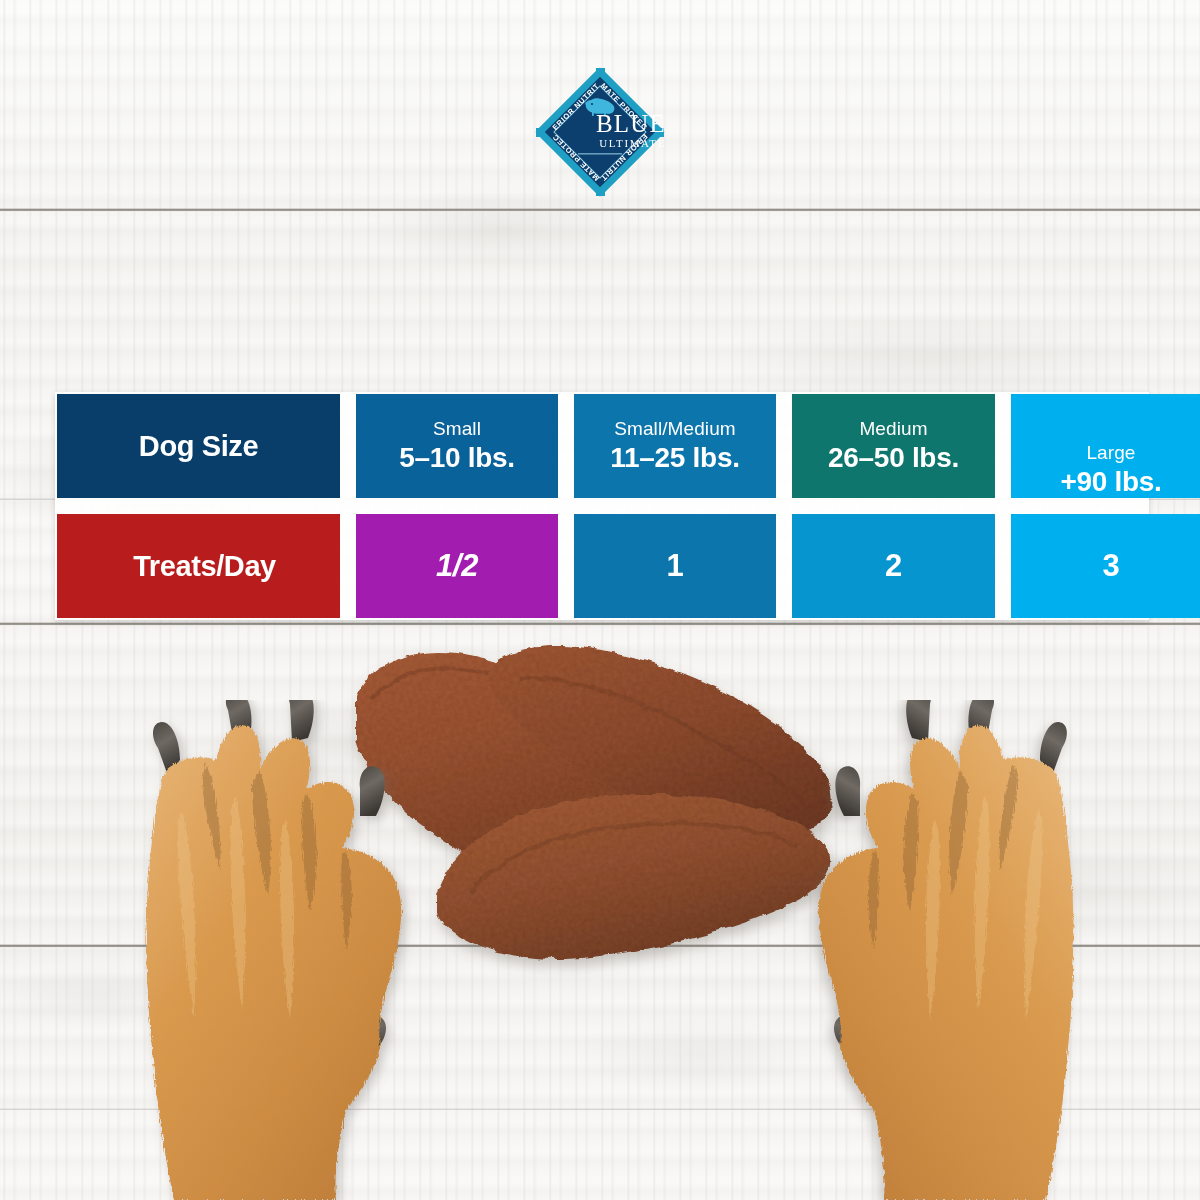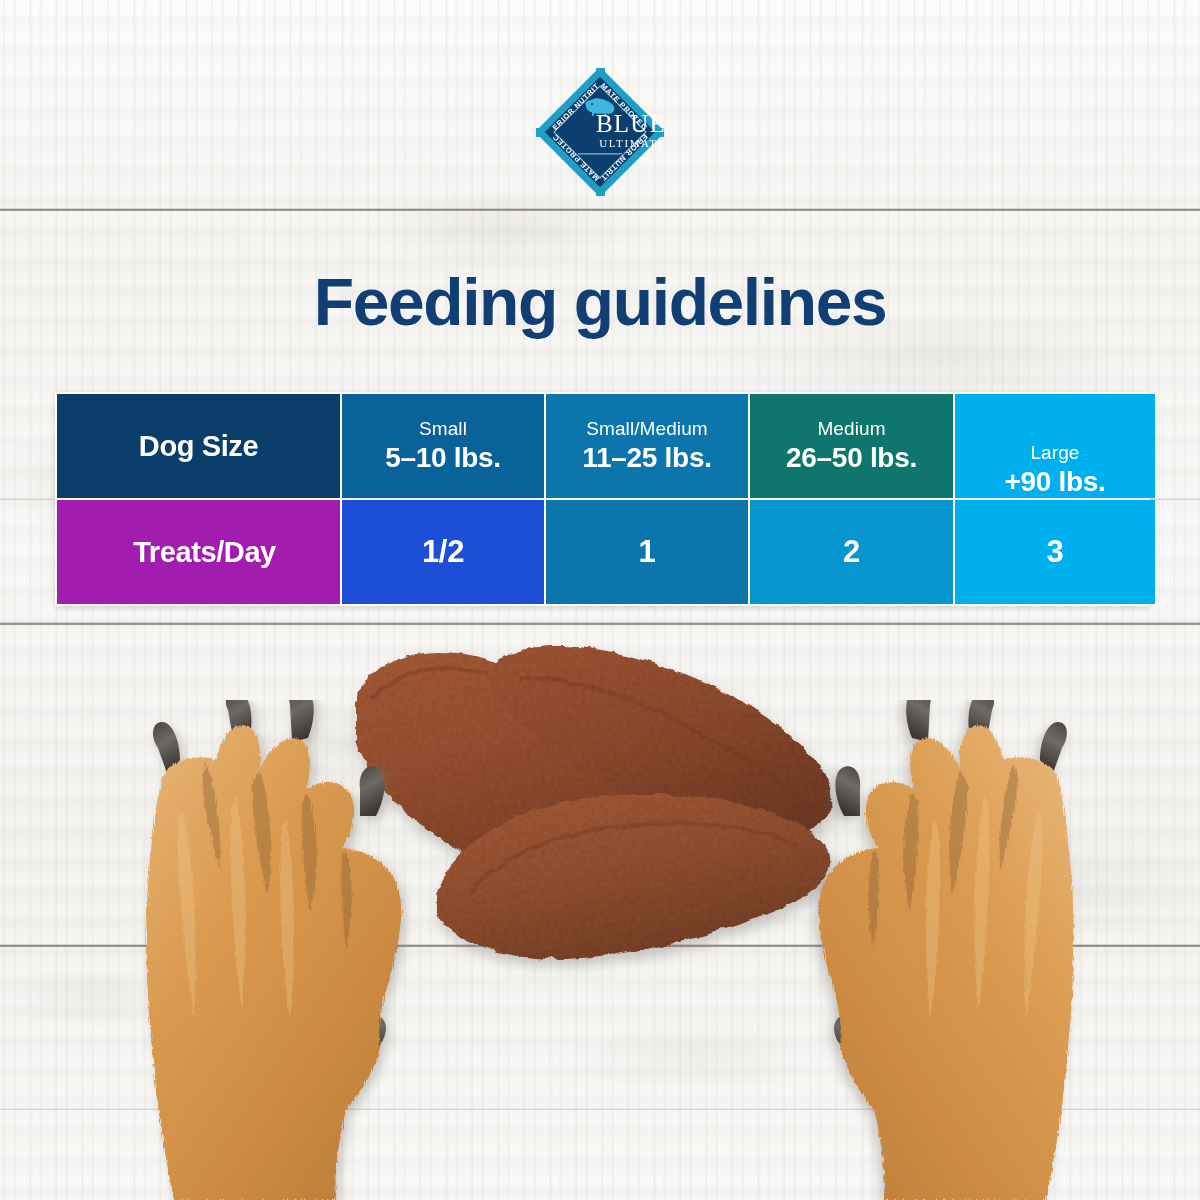--- a/index.html
+++ b/index.html
@@ -285,7 +285,6 @@
     </div>
   </div>
 
-  <div class="heading">Feeding guidelines</div>
 
   <div class="table">
 

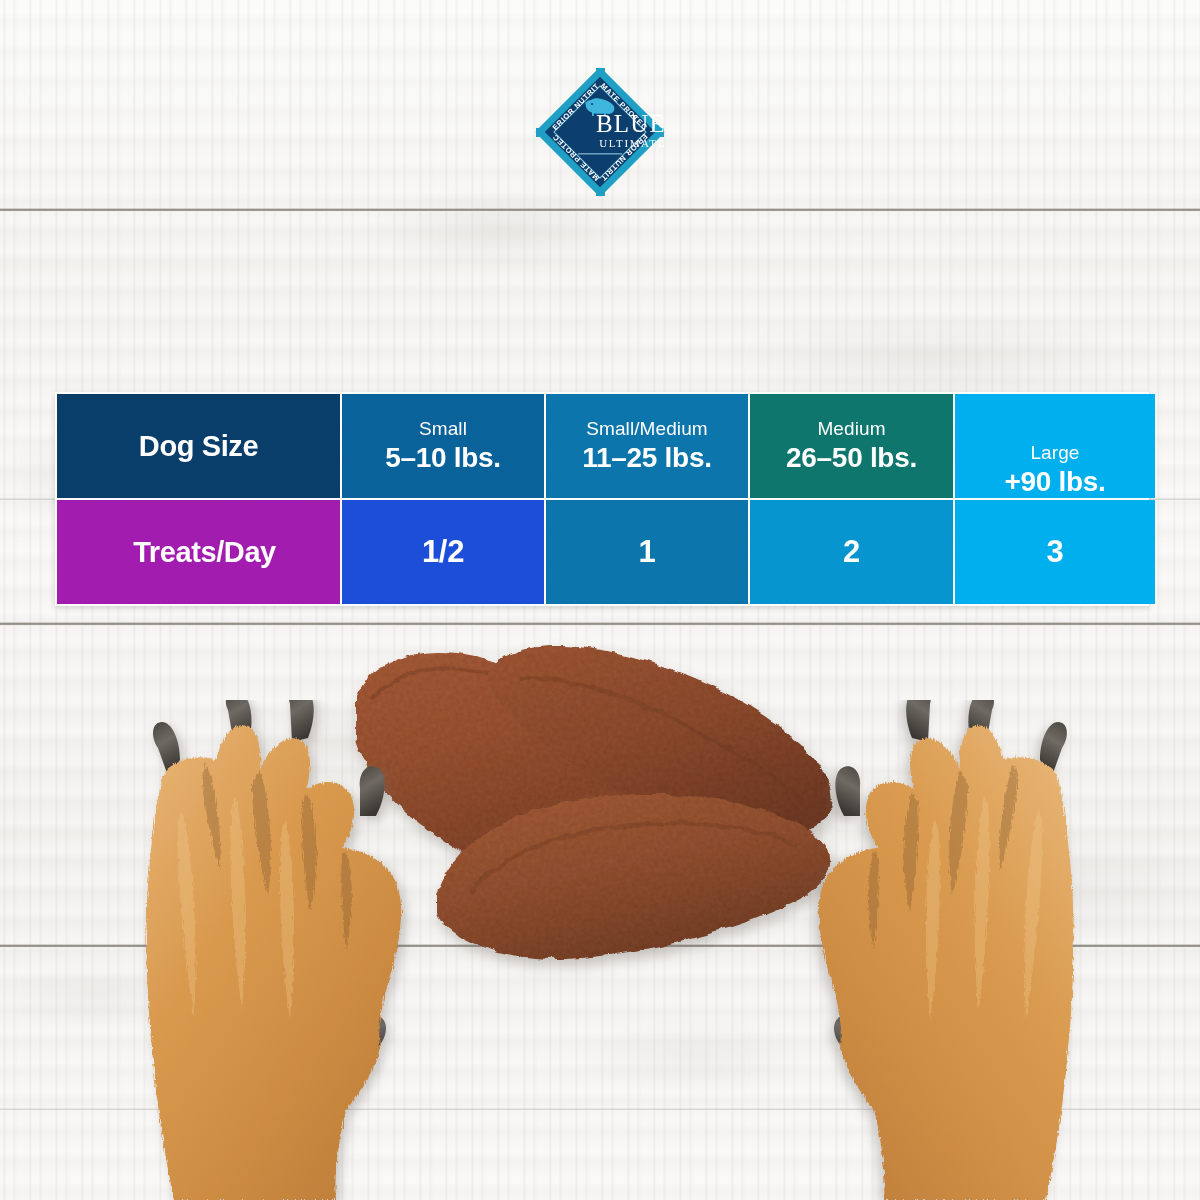--- a/index.html
+++ b/index.html
@@ -184,7 +184,7 @@
     display: grid;
     grid-template-columns: 283px 202px 202px 203px 200px;
     grid-auto-rows: 104px;
-    gap: 2px;
+    gap: 16px;
     background: rgba(255,255,255,0.9);
     padding: 2px;
     box-sizing: content-box;

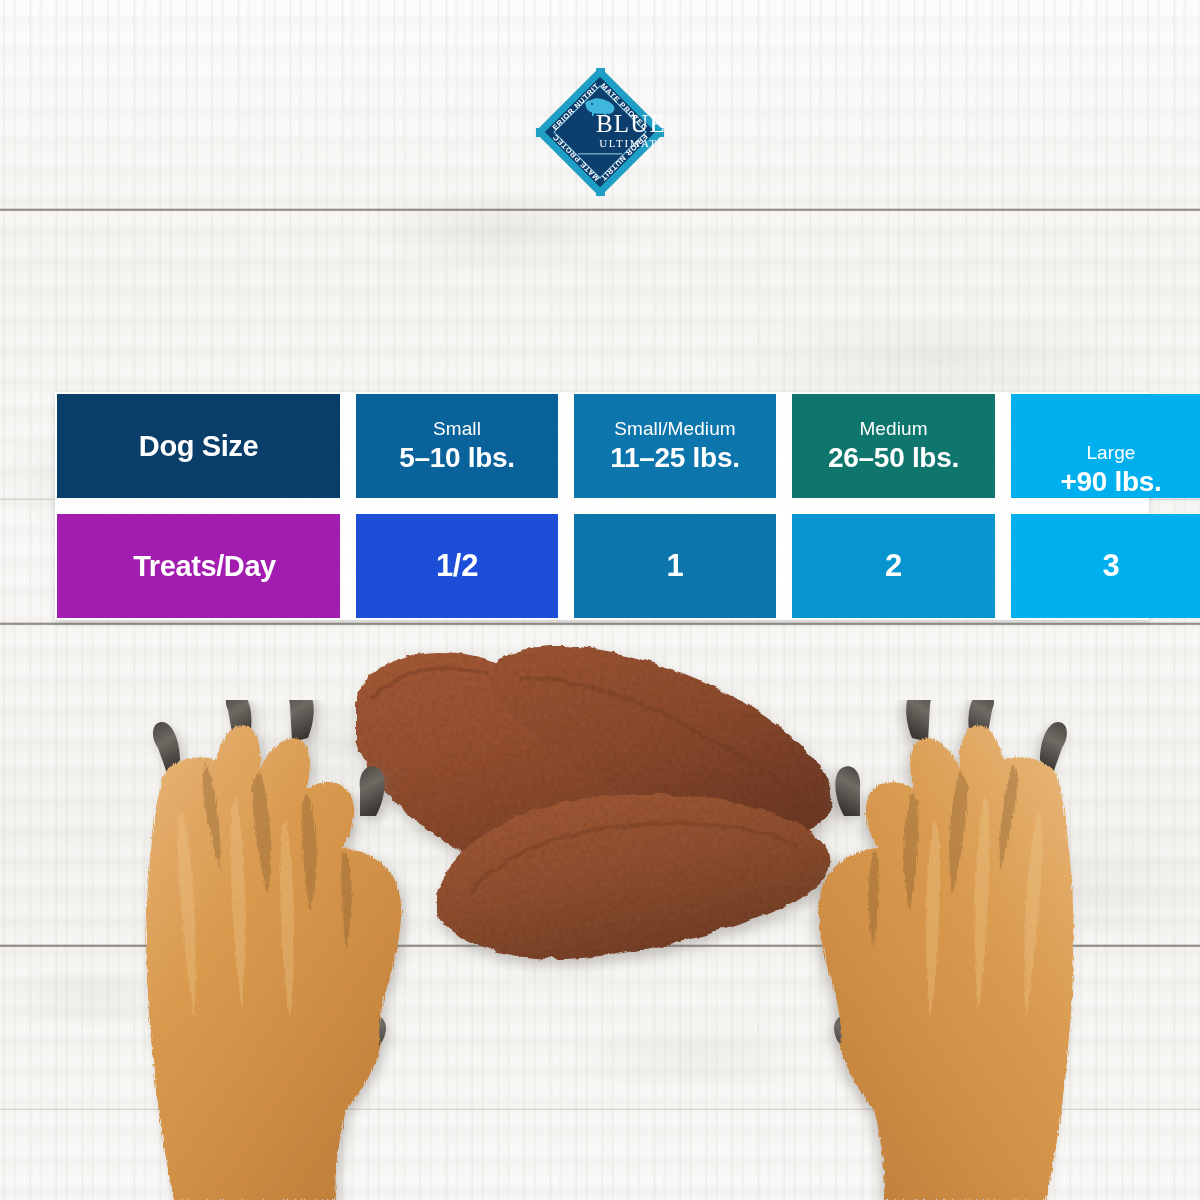--- a/index.html
+++ b/index.html
@@ -312,7 +312,7 @@
       <span class="cell-big">+90 lbs.</span>
     </div>
 
-    <div class="cell rowlabel" style="background:#a21caf;padding-left:12px;">
+    <div class="cell rowlabel" style="background:#b91c1c;padding-left:12px;">
       <span>Treats/Day</span>
     </div>
 

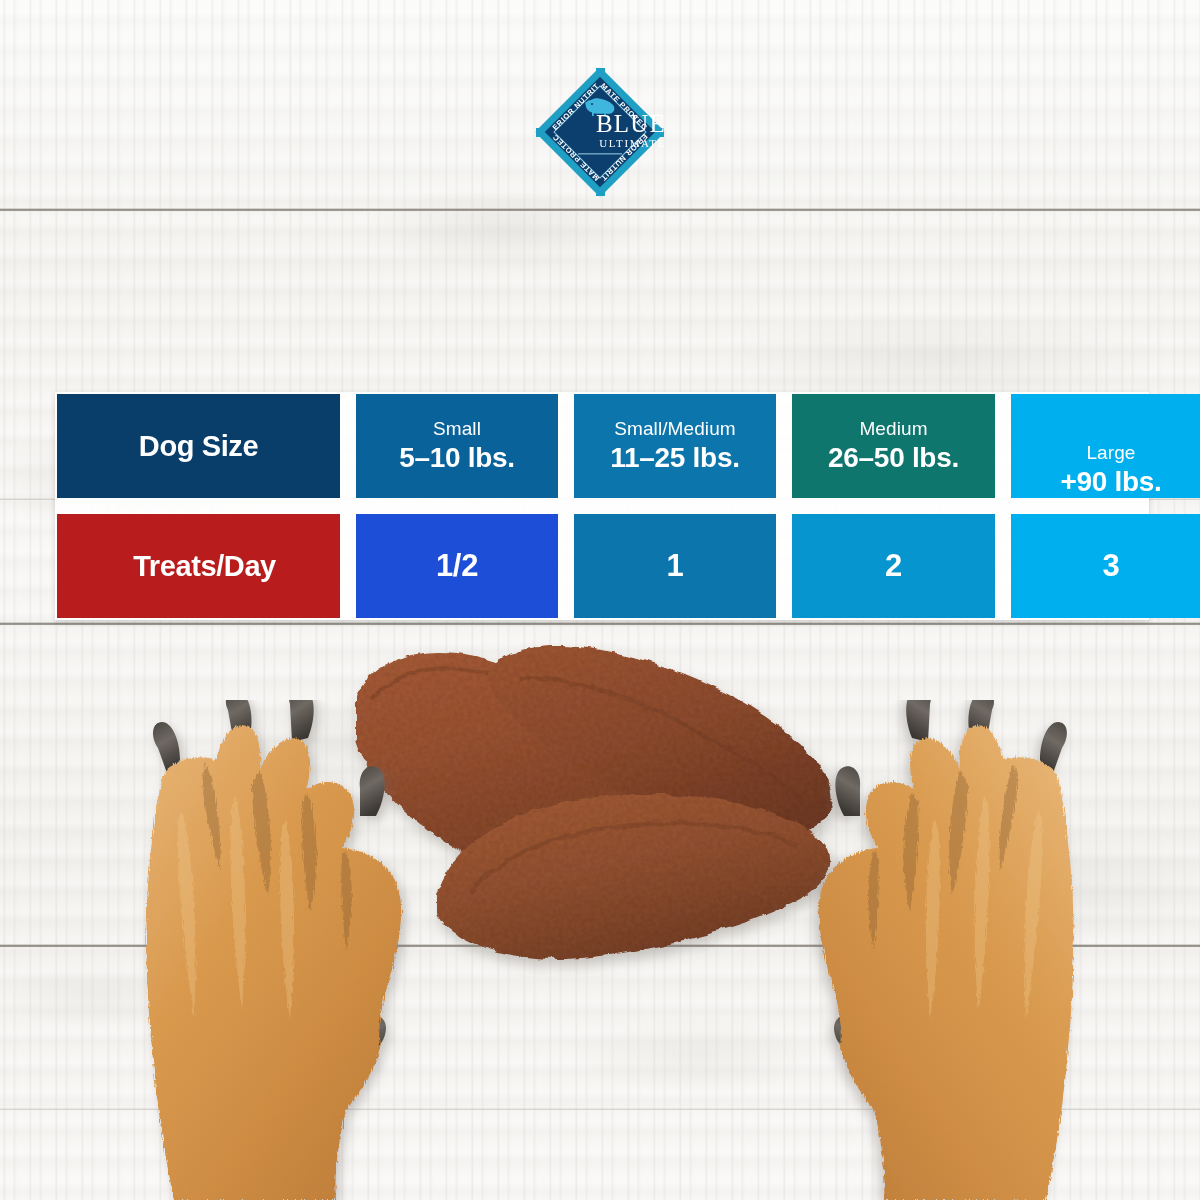--- a/index.html
+++ b/index.html
@@ -316,7 +316,7 @@
       <span>Treats/Day</span>
     </div>
 
-    <div class="cell" style="background:#1d4ed8;">
+    <div class="cell" style="background:#a21caf;font-style:italic;">
       <span class="cell-value">1/2</span>
     </div>
 

